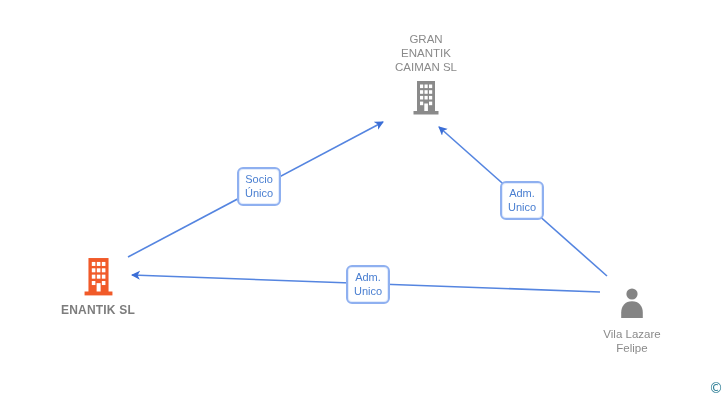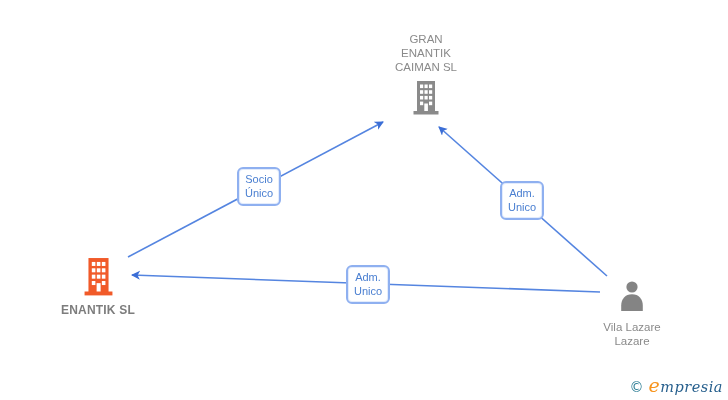--- a/index.html
+++ b/index.html
@@ -23,7 +23,7 @@
   .node-gran { left: 356px; top: 32px; width: 140px; }
   .node-gran .icon-wrap { margin-top: 7px; }
   .node-enantik { left: 48px; top: 258px; width: 100px; }
-  .node-vila { left: 572px; top: 280px; width: 120px; }
+  .node-vila { left: 572px; top: 287px; width: 120px; }
   .node-vila .node-label { margin-top: 5px; }
 
   .edge-label {

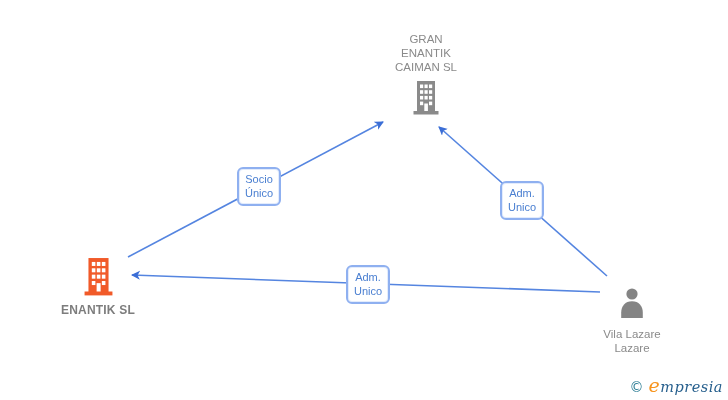--- a/index.html
+++ b/index.html
@@ -140,7 +140,7 @@
     </div>
     <div class="node-label">
       <span>Vila Lazare</span>
-      <span>Lazare</span>
+      <span>Felipe</span>
     </div>
   </div>
 

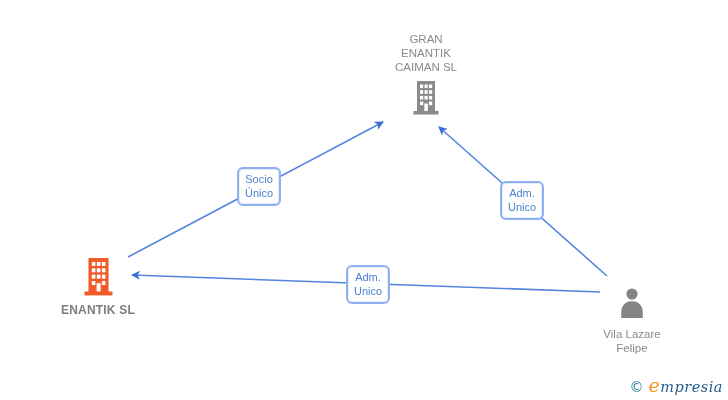--- a/index.html
+++ b/index.html
@@ -159,7 +159,6 @@
 
   <div class="watermark">
     <span class="wm-copy">©</span>
-    <span class="wm-brand"><span class="wm-e">e</span><span>mpresia</span></span>
   </div>
 
 </div>

